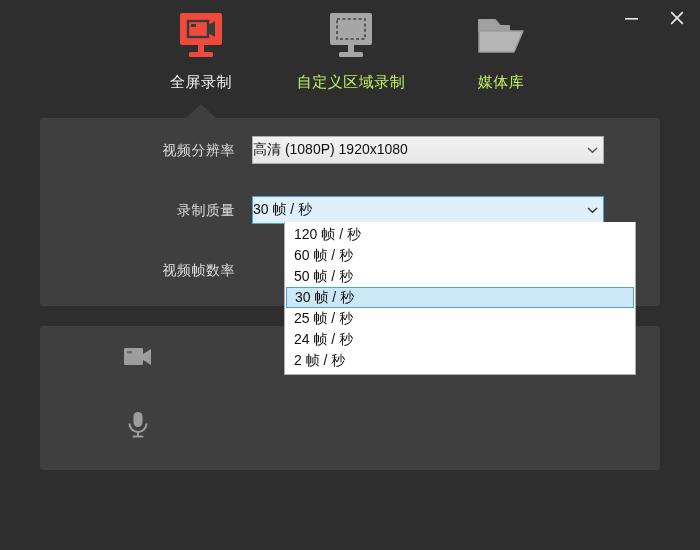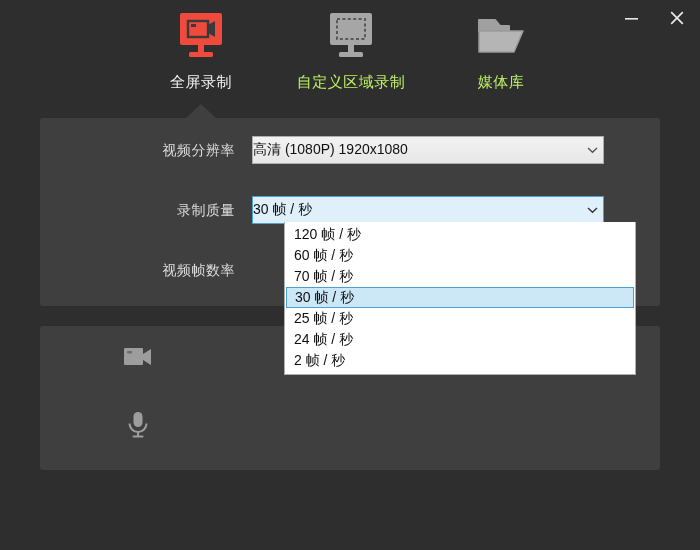--- a/index.html
+++ b/index.html
@@ -222,7 +222,7 @@
   <div class="droplist">
     <div class="opt">120 帧 / 秒</div>
     <div class="opt">60 帧 / 秒</div>
-    <div class="opt">70 帧 / 秒</div>
+    <div class="opt">50 帧 / 秒</div>
     <div class="opt sel">30 帧 / 秒</div>
     <div class="opt">25 帧 / 秒</div>
     <div class="opt">24 帧 / 秒</div>

